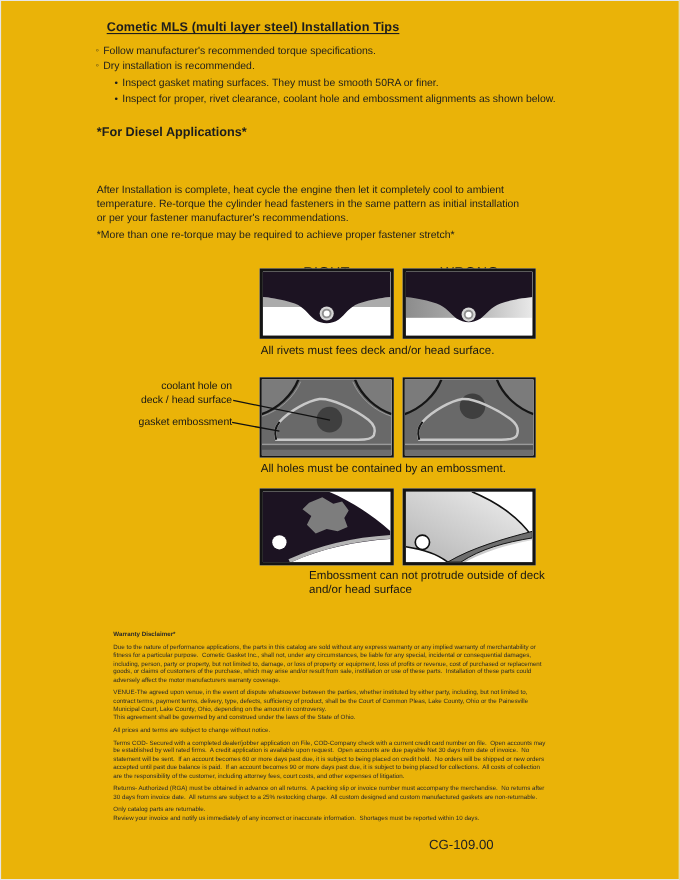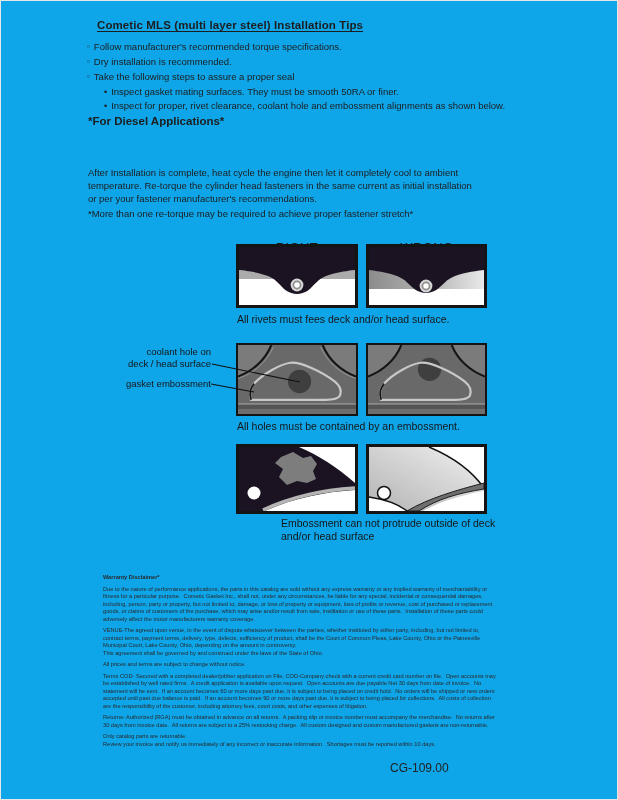--- a/index.html
+++ b/index.html
@@ -8,7 +8,7 @@
     font-family:"Liberation Sans", sans-serif; color:#1d1d1d;
     position:relative; overflow:hidden;
   }
-  .page { position:absolute; inset:0; background:#0ea5e9; box-shadow: inset 0 0 0 1px #e6e6e6; }
+  .page { position:absolute; inset:0; background:#eab308; box-shadow: inset 0 0 0 1px #e6e6e6; }
   .abs { position:absolute; }
   .pre { white-space:pre-line; }
 

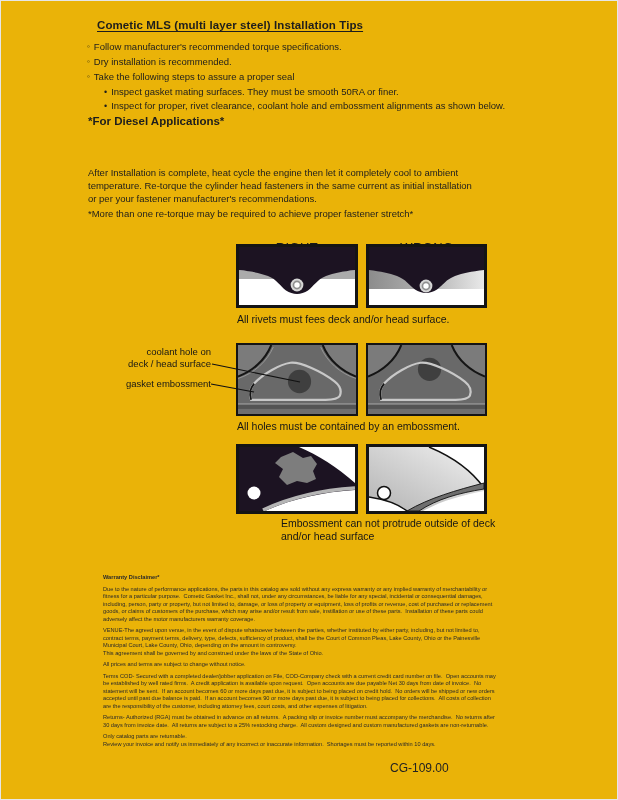--- a/index.html
+++ b/index.html
@@ -54,7 +54,6 @@
   <div class="abs tips">
     <div class="l1"><span>Follow manufacturer's recommended torque specifications.</span></div>
     <div class="l1"><span>Dry installation is recommended.</span></div>
-    <div class="l1"><span>Take the following steps to assure a proper seal</span></div>
     <div class="l2"><span>Inspect gasket mating surfaces.  They must be smooth 50RA or finer.</span></div>
     <div class="l2"><span>Inspect for proper, rivet clearance, coolant hole and embossment alignments as shown below.</span></div>
   </div>

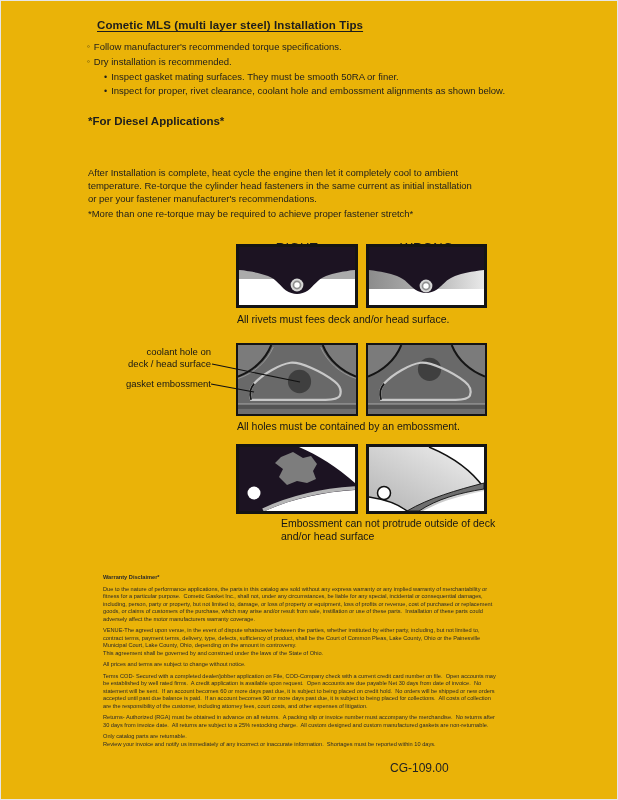--- a/index.html
+++ b/index.html
@@ -60,7 +60,7 @@
 
   <div class="abs diesel-h">*For Diesel Applications*</div>
   <div class="abs body-p pre p2">After Installation is complete, heat cycle the engine then let it completely cool to ambient
-temperature. Re-torque the cylinder head fasteners in the same current as initial installation
+temperature. Re-torque the cylinder head fasteners in the same pattern as initial installation
 or per your fastener manufacturer's recommendations.</div>
   <div class="abs note">*More than one re-torque may be required to achieve proper fastener stretch*</div>
 

